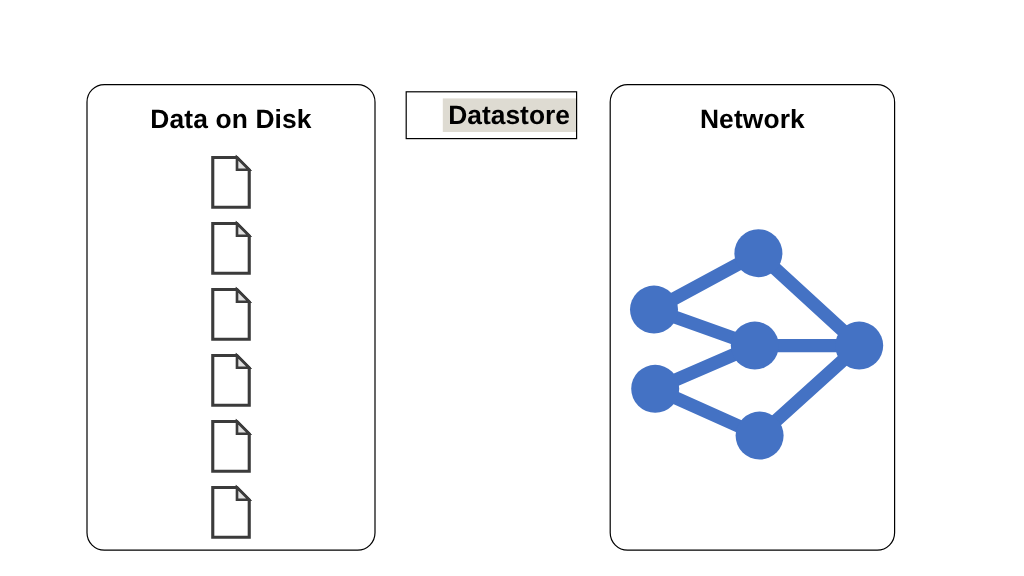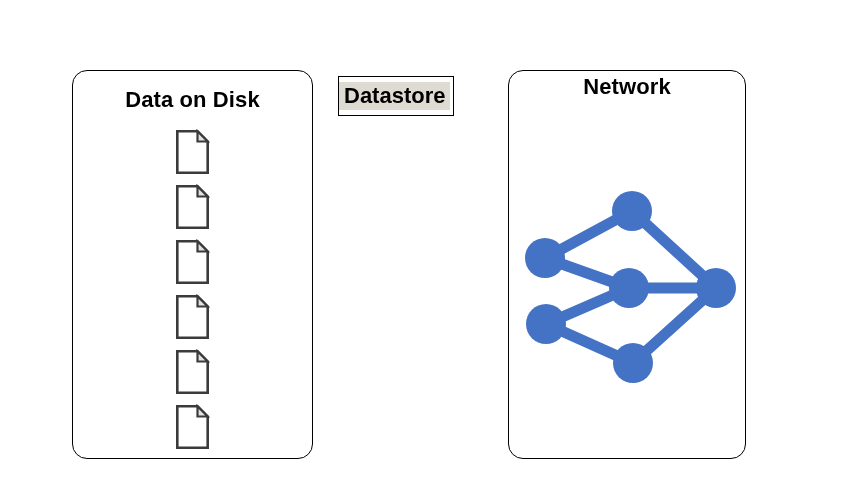--- a/index.html
+++ b/index.html
@@ -83,14 +83,14 @@
     position: absolute;
     left: 338px;
     top: 50px;
-    width: 116px;
+    width: 143px;
     height: 40px;
     box-sizing: border-box;
     background: #ffffff;
     border: 1.8px solid #000000;
     display: flex;
     align-items: center;
-    justify-content: flex-start;
+    justify-content: flex-end;
   }
   #datastore-label {
     display: inline-block;

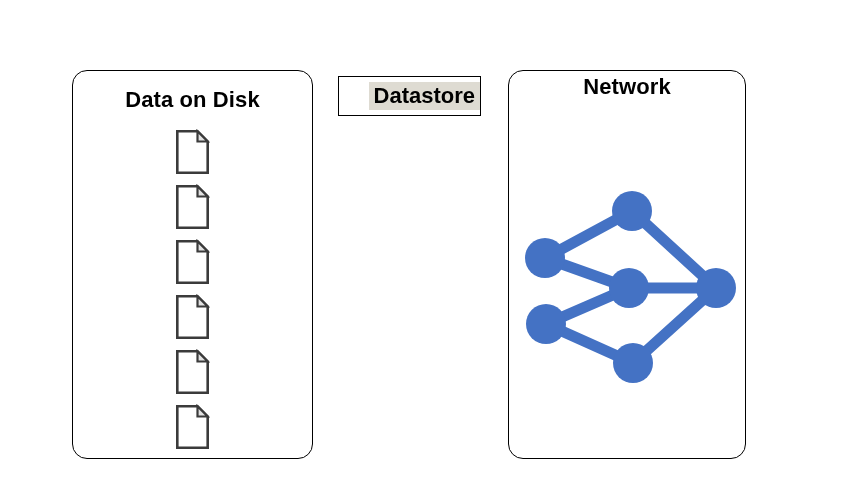--- a/index.html
+++ b/index.html
@@ -59,7 +59,7 @@
     white-space: nowrap;
   }
   #panel-disk .panel-title { top: 18px; }
-  #panel-network .panel-title { top: 5px; }
+  #panel-network .panel-title { top: 18px; }
 
   
   #doc-column {

